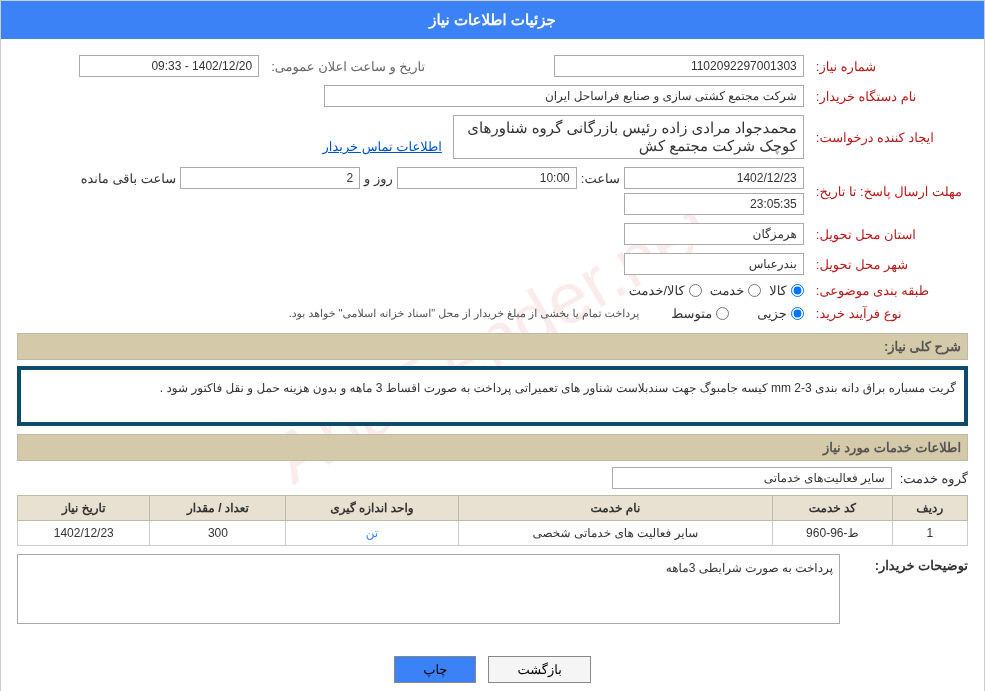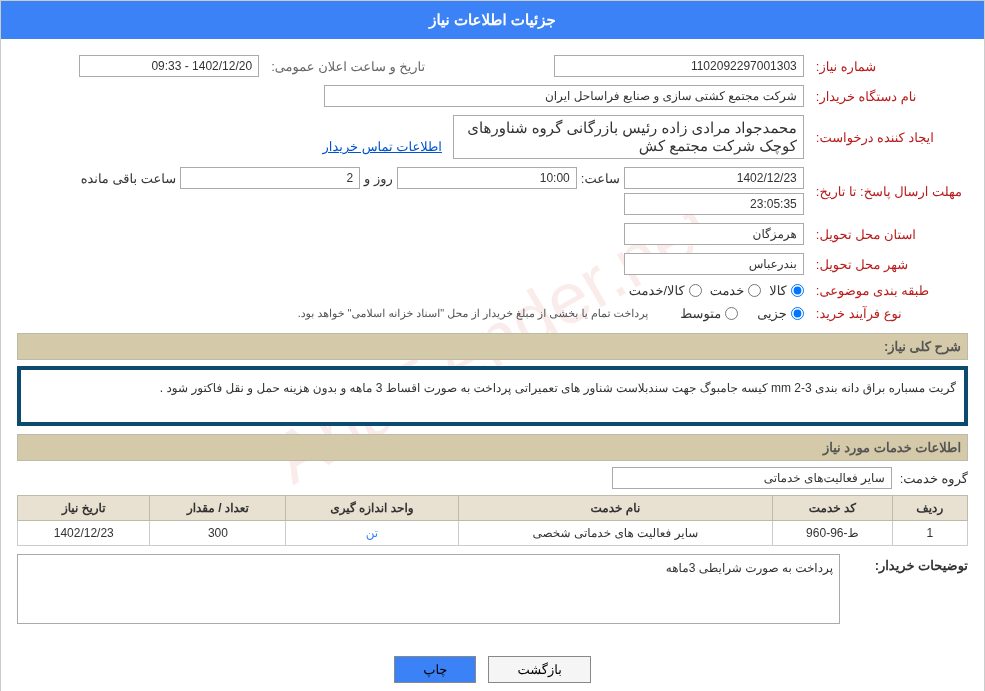--- a/index.html
+++ b/index.html
@@ -285,7 +285,7 @@
         <td class="label-cell">نوع فرآیند خرید:</td>
         <td colspan="4">
           <span class="row-flex" style="align-items:center; gap:16px; flex-direction:row;">
-            <span class="radio-row" style="gap:19px;">
+            <span class="radio-row" style="gap:28px;">
               <span class="radio-item">
                 <input type="radio" name="process" style=""> 
                     <span>متوسط</span>

